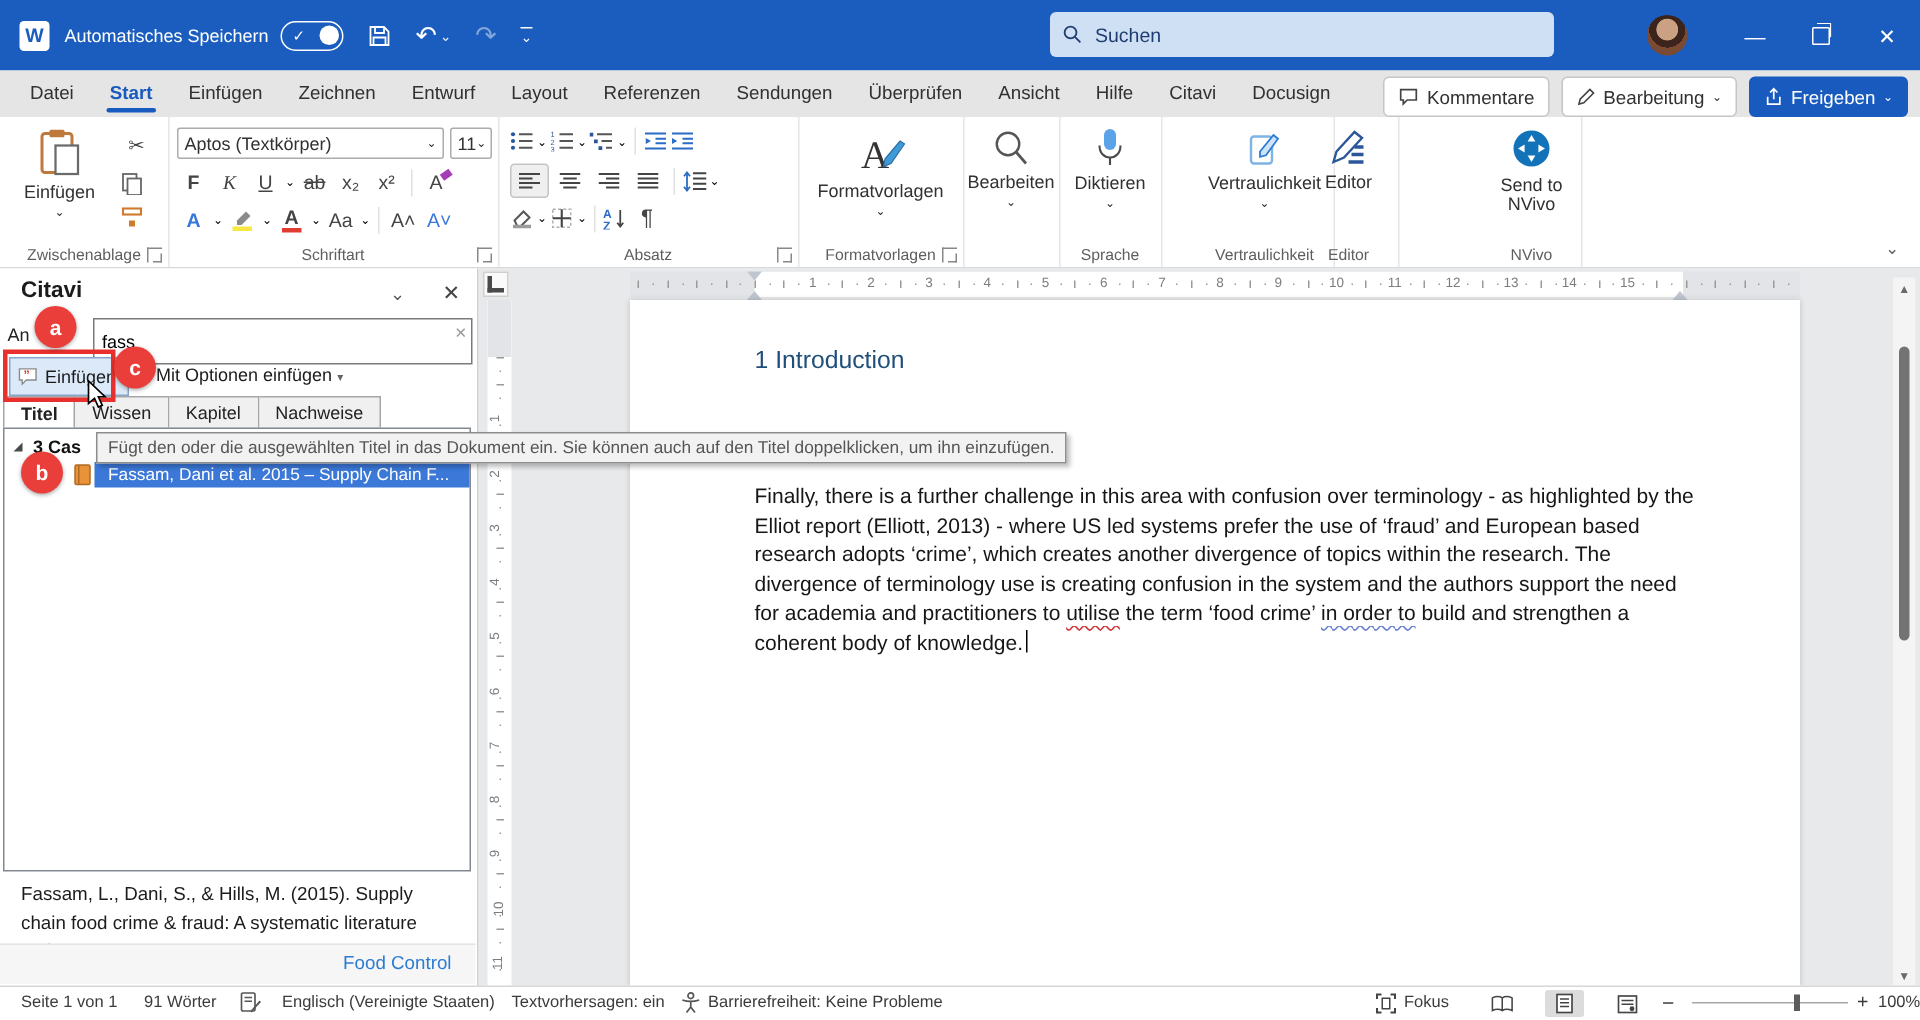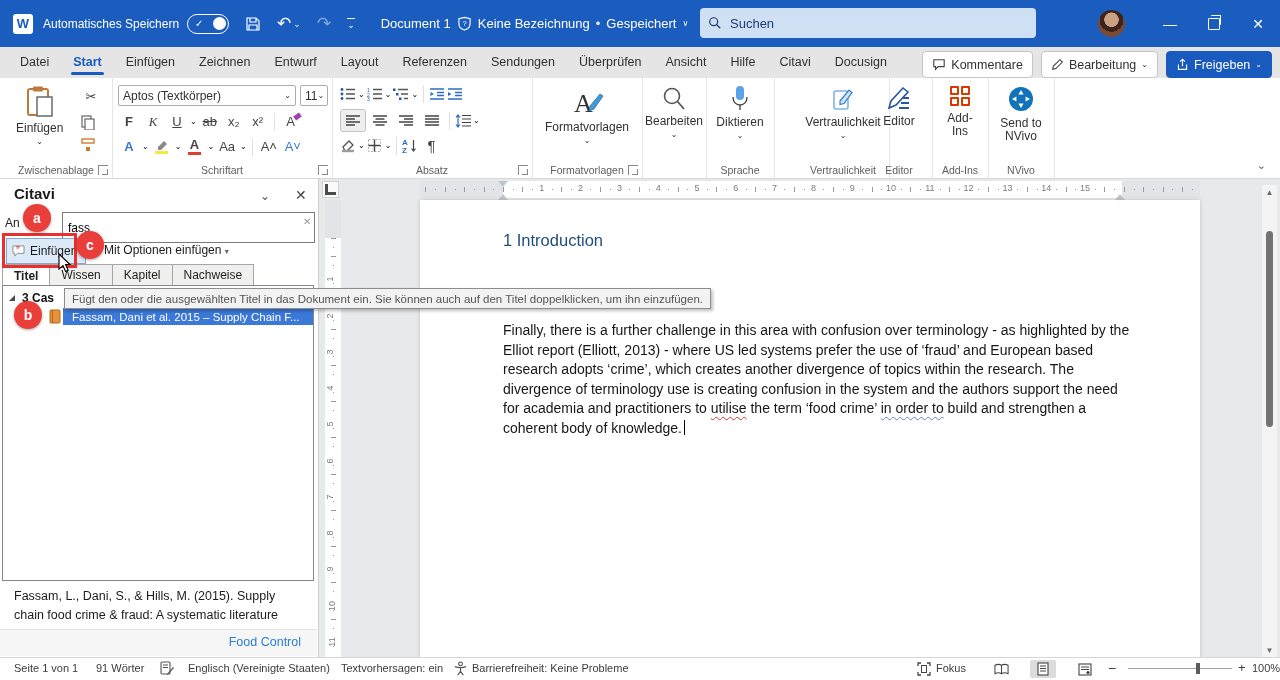--- a/index.html
+++ b/index.html
@@ -169,17 +169,6 @@
   <span class="qat-btn">
       <span style="border-top:1.5px solid #fff;padding-top:1px;font-size:9px;">⌄</span>
     </span>
-  <div class="docid">
-    <span>Document 1</span>
-    <svg width="15" height="15" viewBox="0 0 16 16">
-        <path d="M8 1.5 14 3v5c0 3.5-2.6 6-6 7-3.4-1-6-3.5-6-7V3z" fill="none" stroke="#fff" stroke-width="1.2"></path>
-        <text x="8" y="11" font-size="8" fill="#fff" text-anchor="middle">?</text>
-      </svg>
-    <span>Keine Bezeichnung</span>
-    <span class="sep">•</span>
-    <span>Gespeichert</span>
-    <span class="chev">∨</span>
-  </div>
   <div class="tb-search">
     <svg width="14" height="14" viewBox="0 0 16 16">
         <circle cx="6.5" cy="6.5" r="4.5" fill="none" stroke="#1d3c70" stroke-width="1.4"></circle>

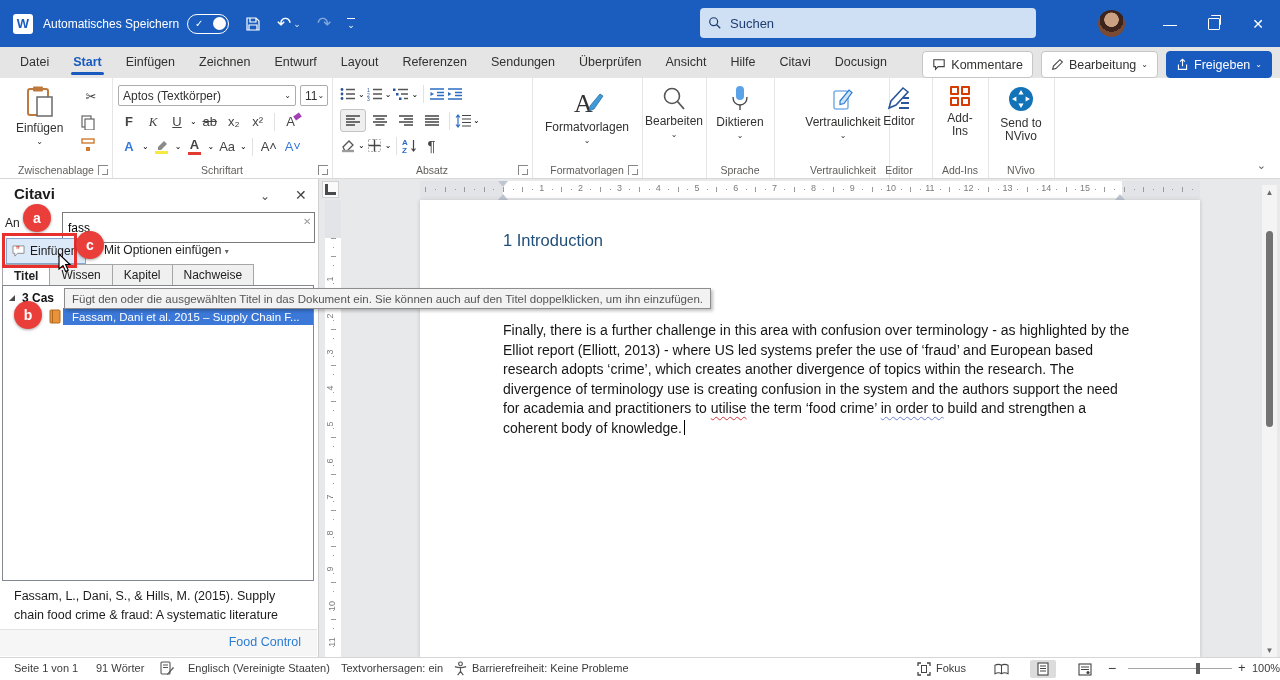--- a/index.html
+++ b/index.html
@@ -448,19 +448,6 @@
     <div class="glabel">Editor</div>
   </div>
 
-  <div class="rgroup" style="left:932px;width:56px;">
-    <div class="bigbtn" style="position:absolute;left:0;right:0;top:8px;">
-      <span class="addins-ico">
-          <i></i>
-          <i></i>
-          <i></i>
-          <i></i>
-        </span>
-      <span style="margin-top:3px;">Add-</span>
-      <span style="margin-top:-3px;">Ins</span>
-    </div>
-    <div class="glabel">Add-Ins</div>
-  </div>
 
   <div class="rgroup" style="left:988px;width:66px;">
     <div class="bigbtn" style="position:absolute;left:0;right:0;top:8px;">

